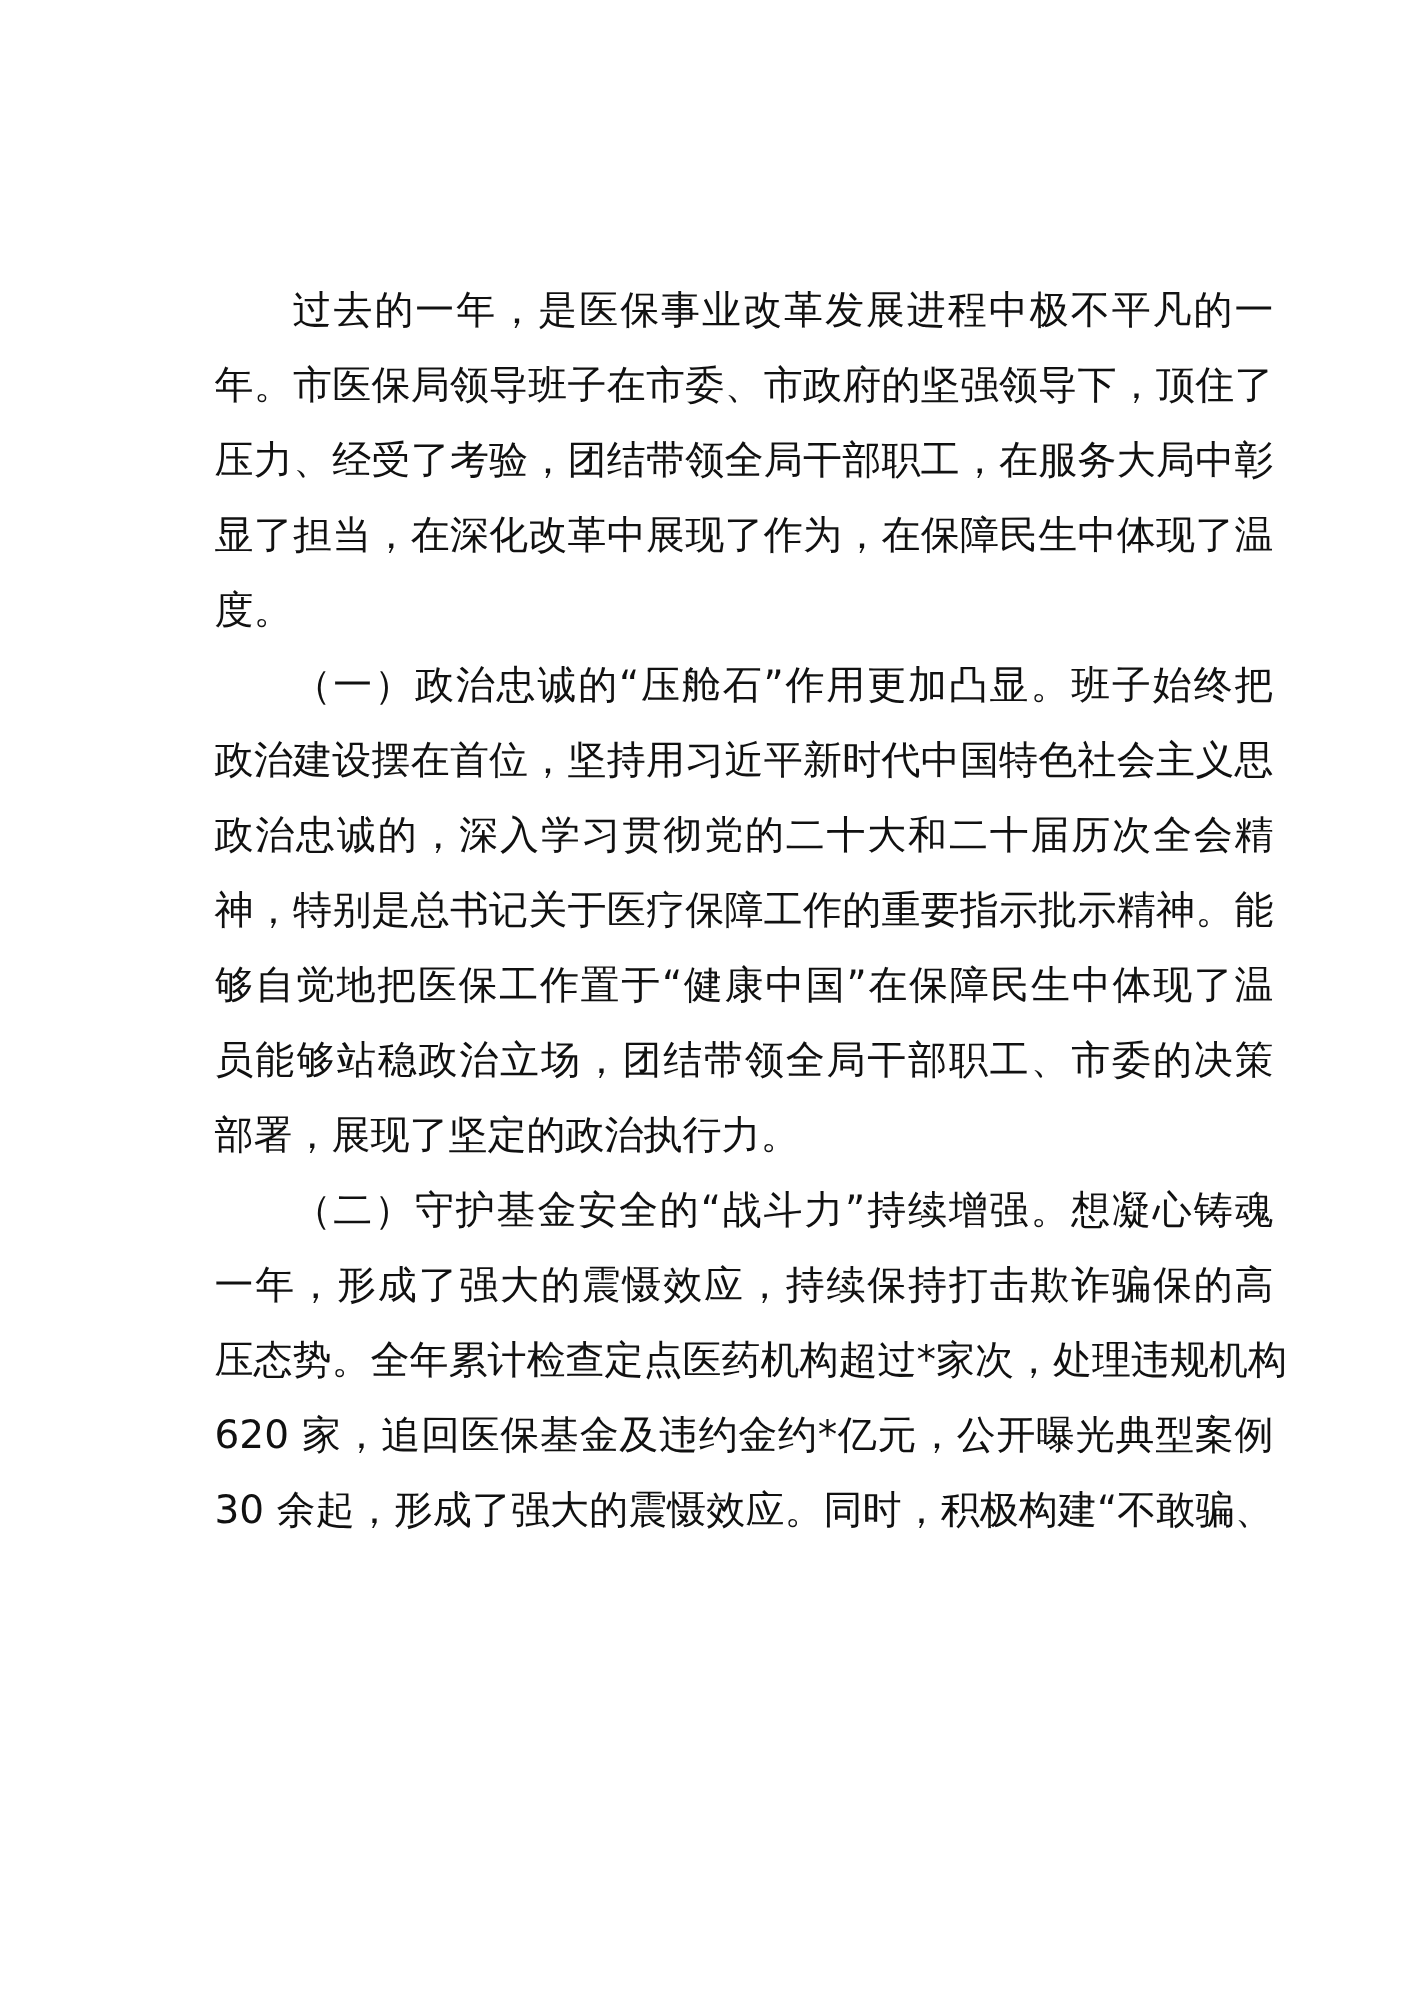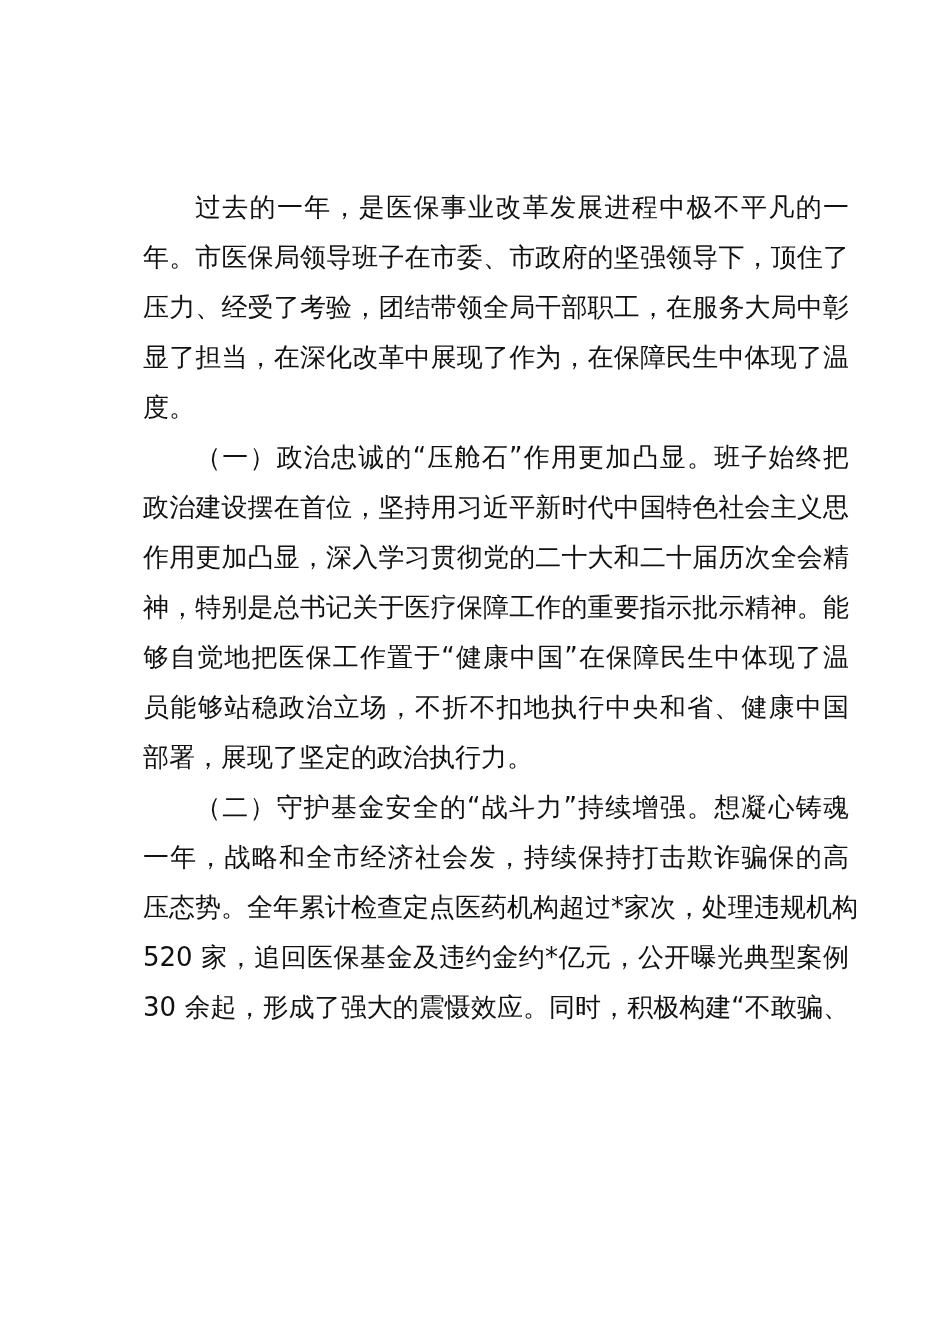--- a/index.html
+++ b/index.html
@@ -68,7 +68,7 @@
     <div class="para">
       <span class="line indent">（一）政治忠诚的“压舱石”作用更加凸显。班子始终把</span>
       <span class="line">政治建设摆在首位，坚持用习近平新时代中国特色社会主义思</span>
-      <span class="line">作用更加凸显，深入学习贯彻党的二十大和二十届历次全会精</span>
+      <span class="line">政治忠诚的，深入学习贯彻党的二十大和二十届历次全会精</span>
       <span class="line">神，特别是总书记关于医疗保障工作的重要指示批示精神。能</span>
       <span class="line">够自觉地把医保工作置于“健康中国”在保障民生中体现了温</span>
       <span class="line">员能够站稳政治立场，不折不扣地执行中央和省、健康中国</span>

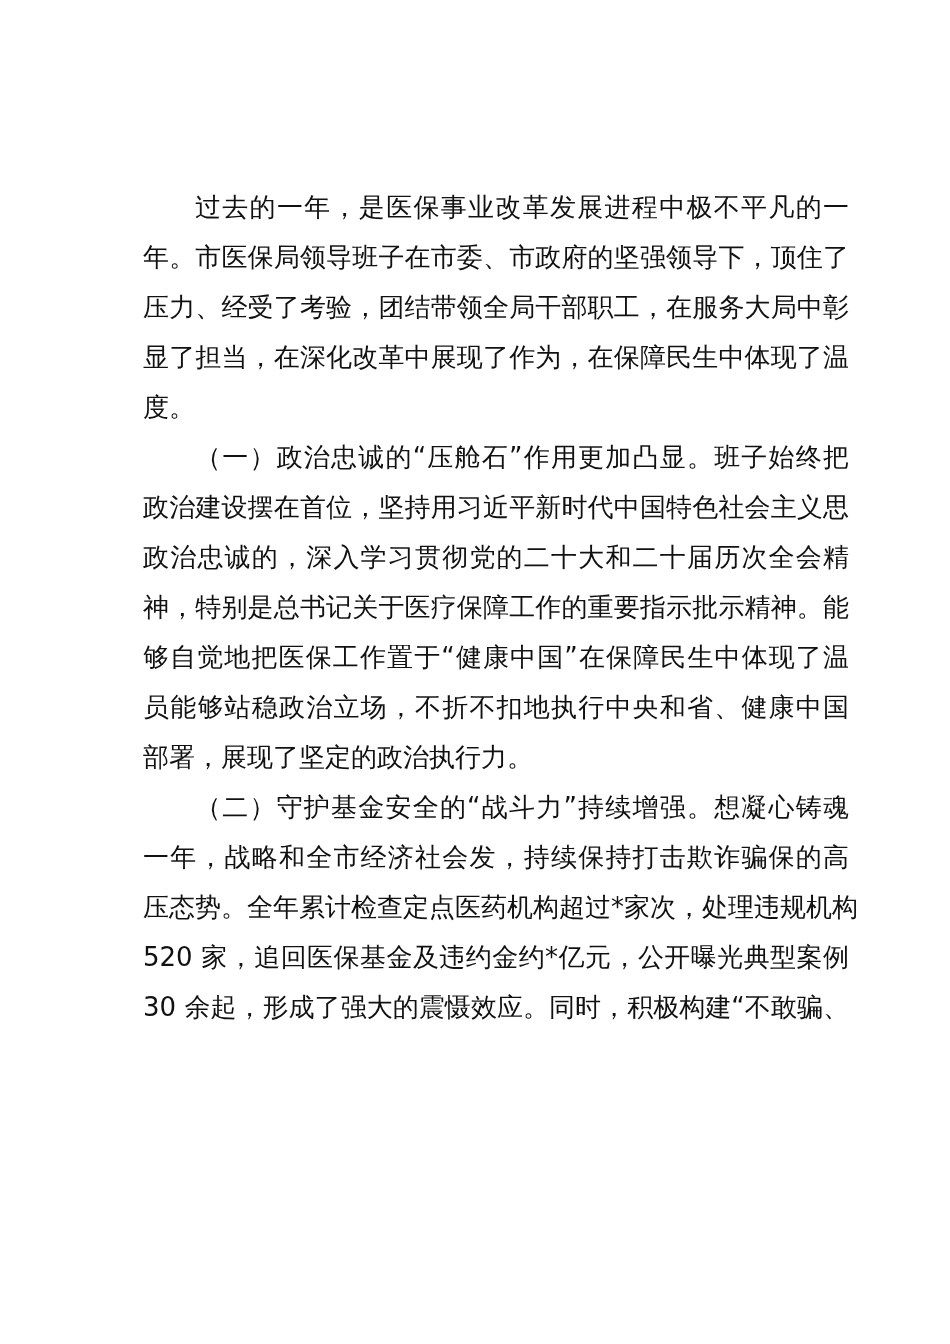--- a/index.html
+++ b/index.html
@@ -71,7 +71,7 @@
       <span class="line">政治忠诚的，深入学习贯彻党的二十大和二十届历次全会精</span>
       <span class="line">神，特别是总书记关于医疗保障工作的重要指示批示精神。能</span>
       <span class="line">够自觉地把医保工作置于“健康中国”在保障民生中体现了温</span>
-      <span class="line">员能够站稳政治立场，不折不扣地执行中央和省、健康中国</span>
+      <span class="line">员能够站稳政治立场，团结带领全局干部职工、市委的决策</span>
       <span class="line last">部署，展现了坚定的政治执行力。</span>
     </div>
 

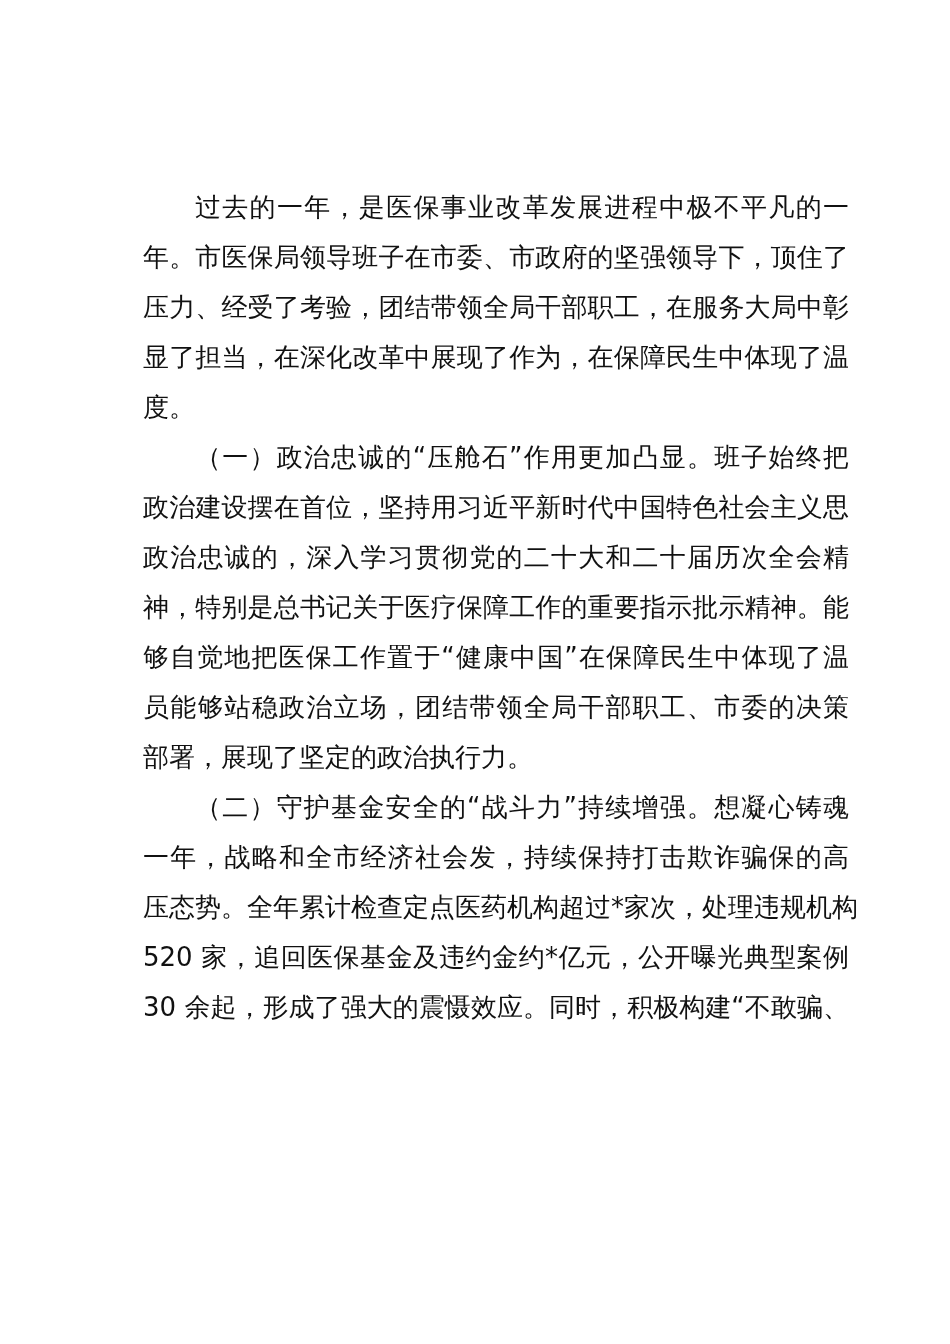--- a/index.html
+++ b/index.html
@@ -77,7 +77,7 @@
 
     <div class="para">
       <span class="line indent">（二）守护基金安全的“战斗力”持续增强。想凝心铸魂</span>
-      <span class="line">一年，战略和全市经济社会发，持续保持打击欺诈骗保的高</span>
+      <span class="line">一年，形成了强大的震慑效应，持续保持打击欺诈骗保的高</span>
       <span class="line">压态势。全年累计检查定点医药机构超过*家次，处理违规机构</span>
       <span class="line">520 家，追回医保基金及违约金约*亿元，公开曝光典型案例</span>
       <span class="line">30 余起，形成了强大的震慑效应。同时，积极构建“不敢骗、</span>

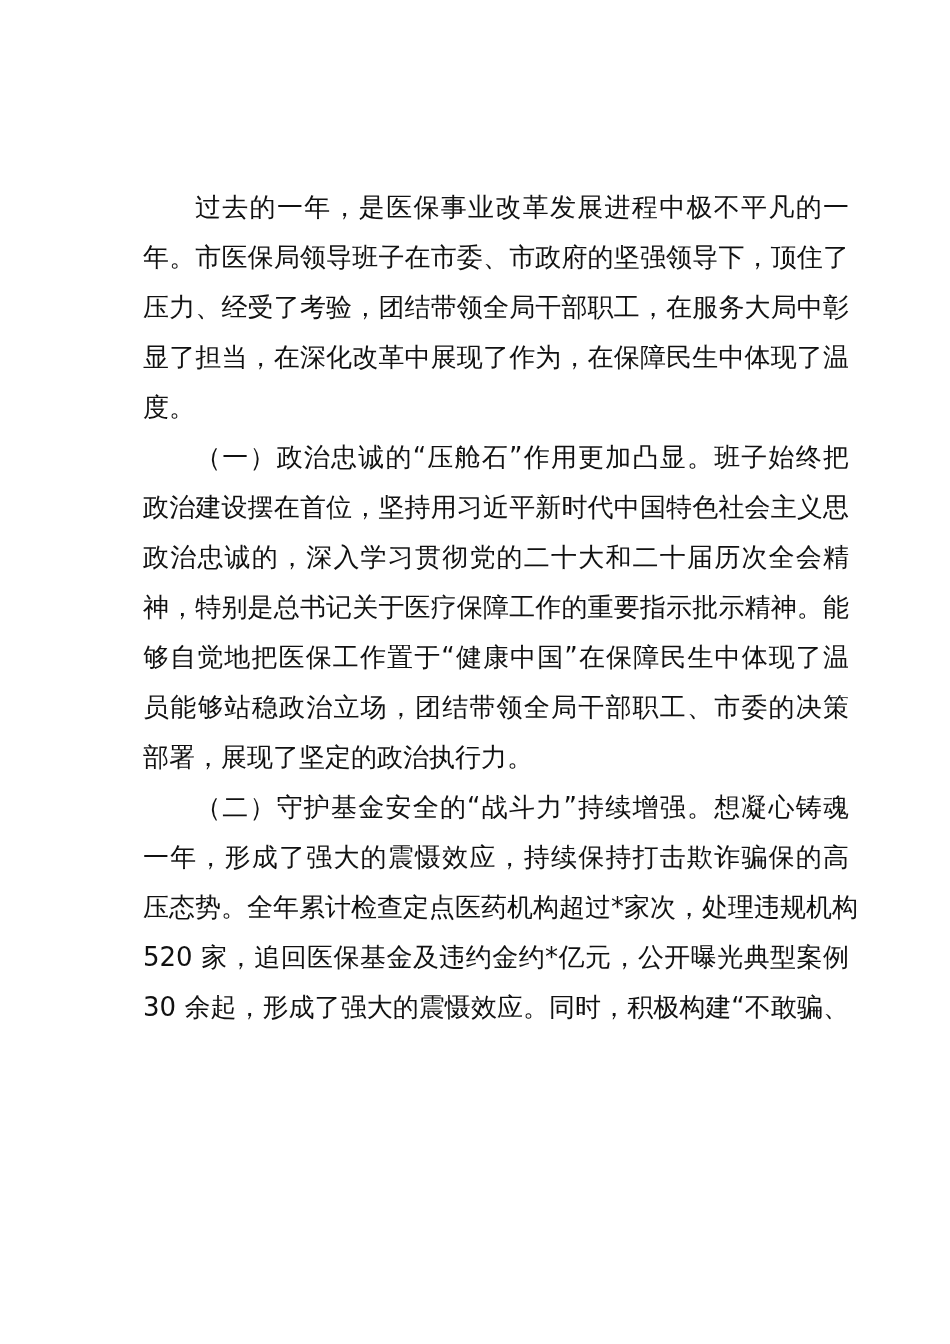--- a/index.html
+++ b/index.html
@@ -79,7 +79,7 @@
       <span class="line indent">（二）守护基金安全的“战斗力”持续增强。想凝心铸魂</span>
       <span class="line">一年，形成了强大的震慑效应，持续保持打击欺诈骗保的高</span>
       <span class="line">压态势。全年累计检查定点医药机构超过*家次，处理违规机构</span>
-      <span class="line">520 家，追回医保基金及违约金约*亿元，公开曝光典型案例</span>
+      <span class="line">620 家，追回医保基金及违约金约*亿元，公开曝光典型案例</span>
       <span class="line">30 余起，形成了强大的震慑效应。同时，积极构建“不敢骗、</span>
     </div>
 

